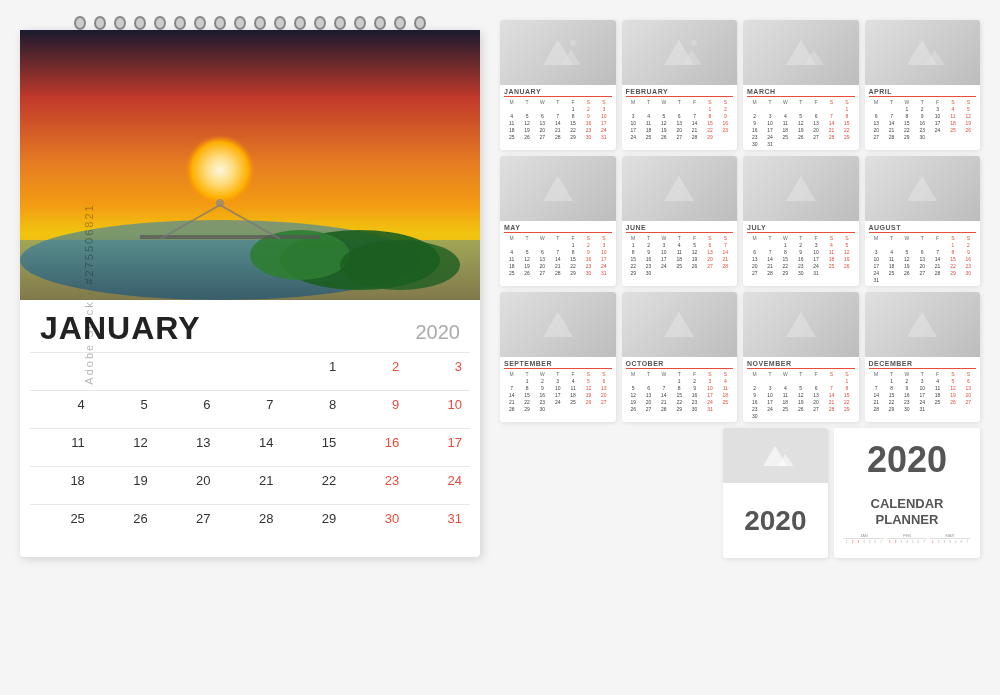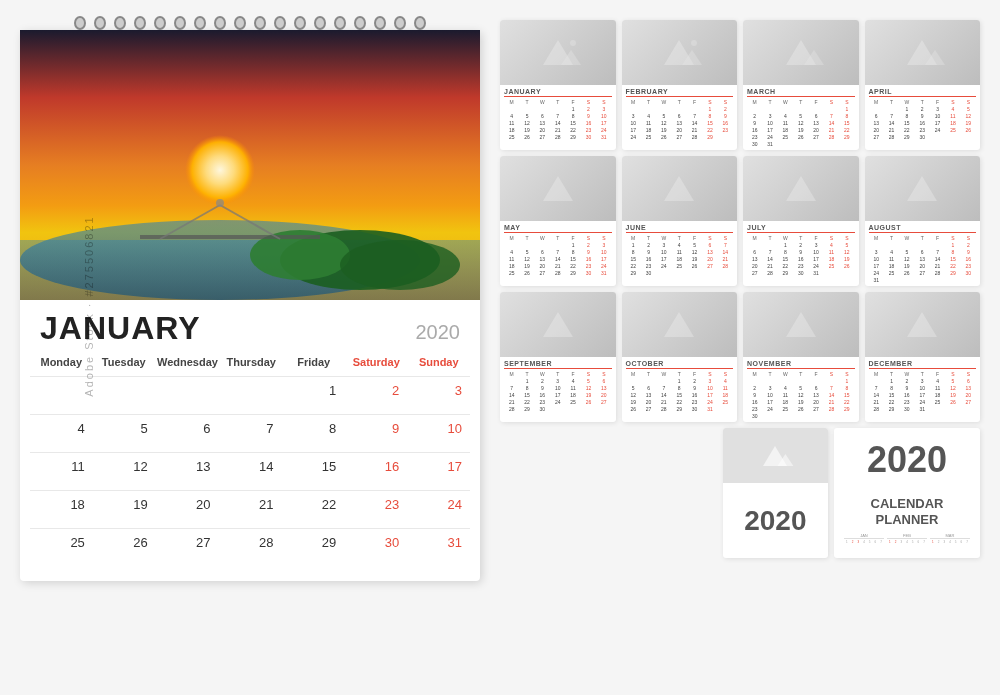--- a/index.html
+++ b/index.html
@@ -337,15 +337,6 @@
     </div>
 
     <div class="calendar-grid">
-      <div class="cal-header-row">
-        <div class="cal-header-cell">Monday</div>
-        <div class="cal-header-cell">Tuesday</div>
-        <div class="cal-header-cell">Wednesday</div>
-        <div class="cal-header-cell">Thursday</div>
-        <div class="cal-header-cell">Friday</div>
-        <div class="cal-header-cell weekend">Saturday</div>
-        <div class="cal-header-cell weekend">Sunday</div>
-      </div>
 
       <div class="cal-body">
 

